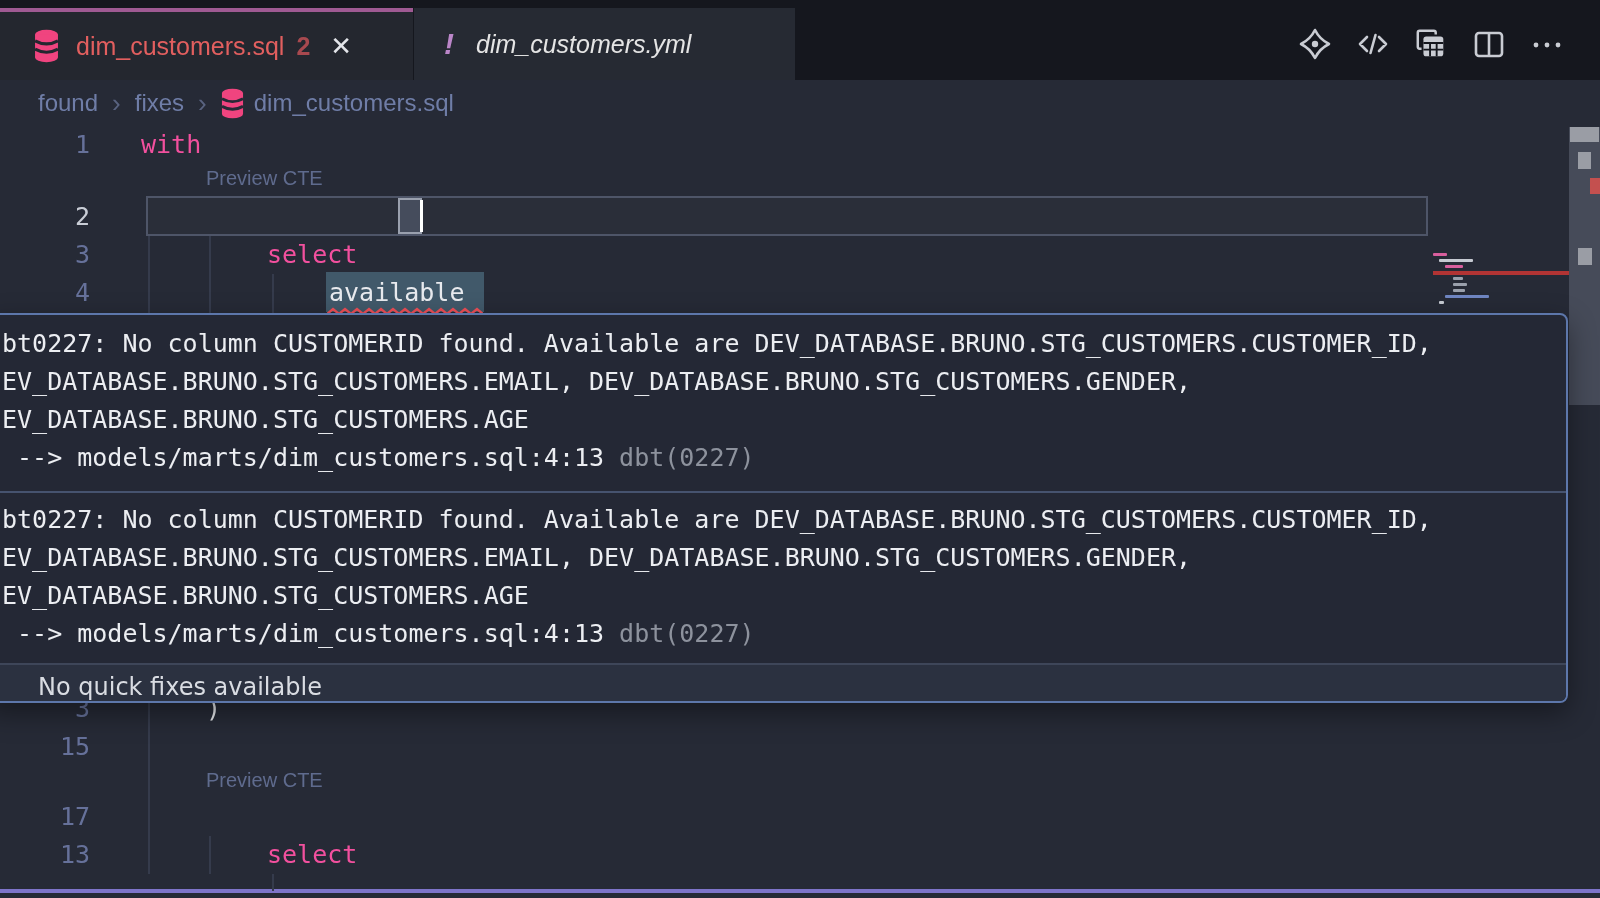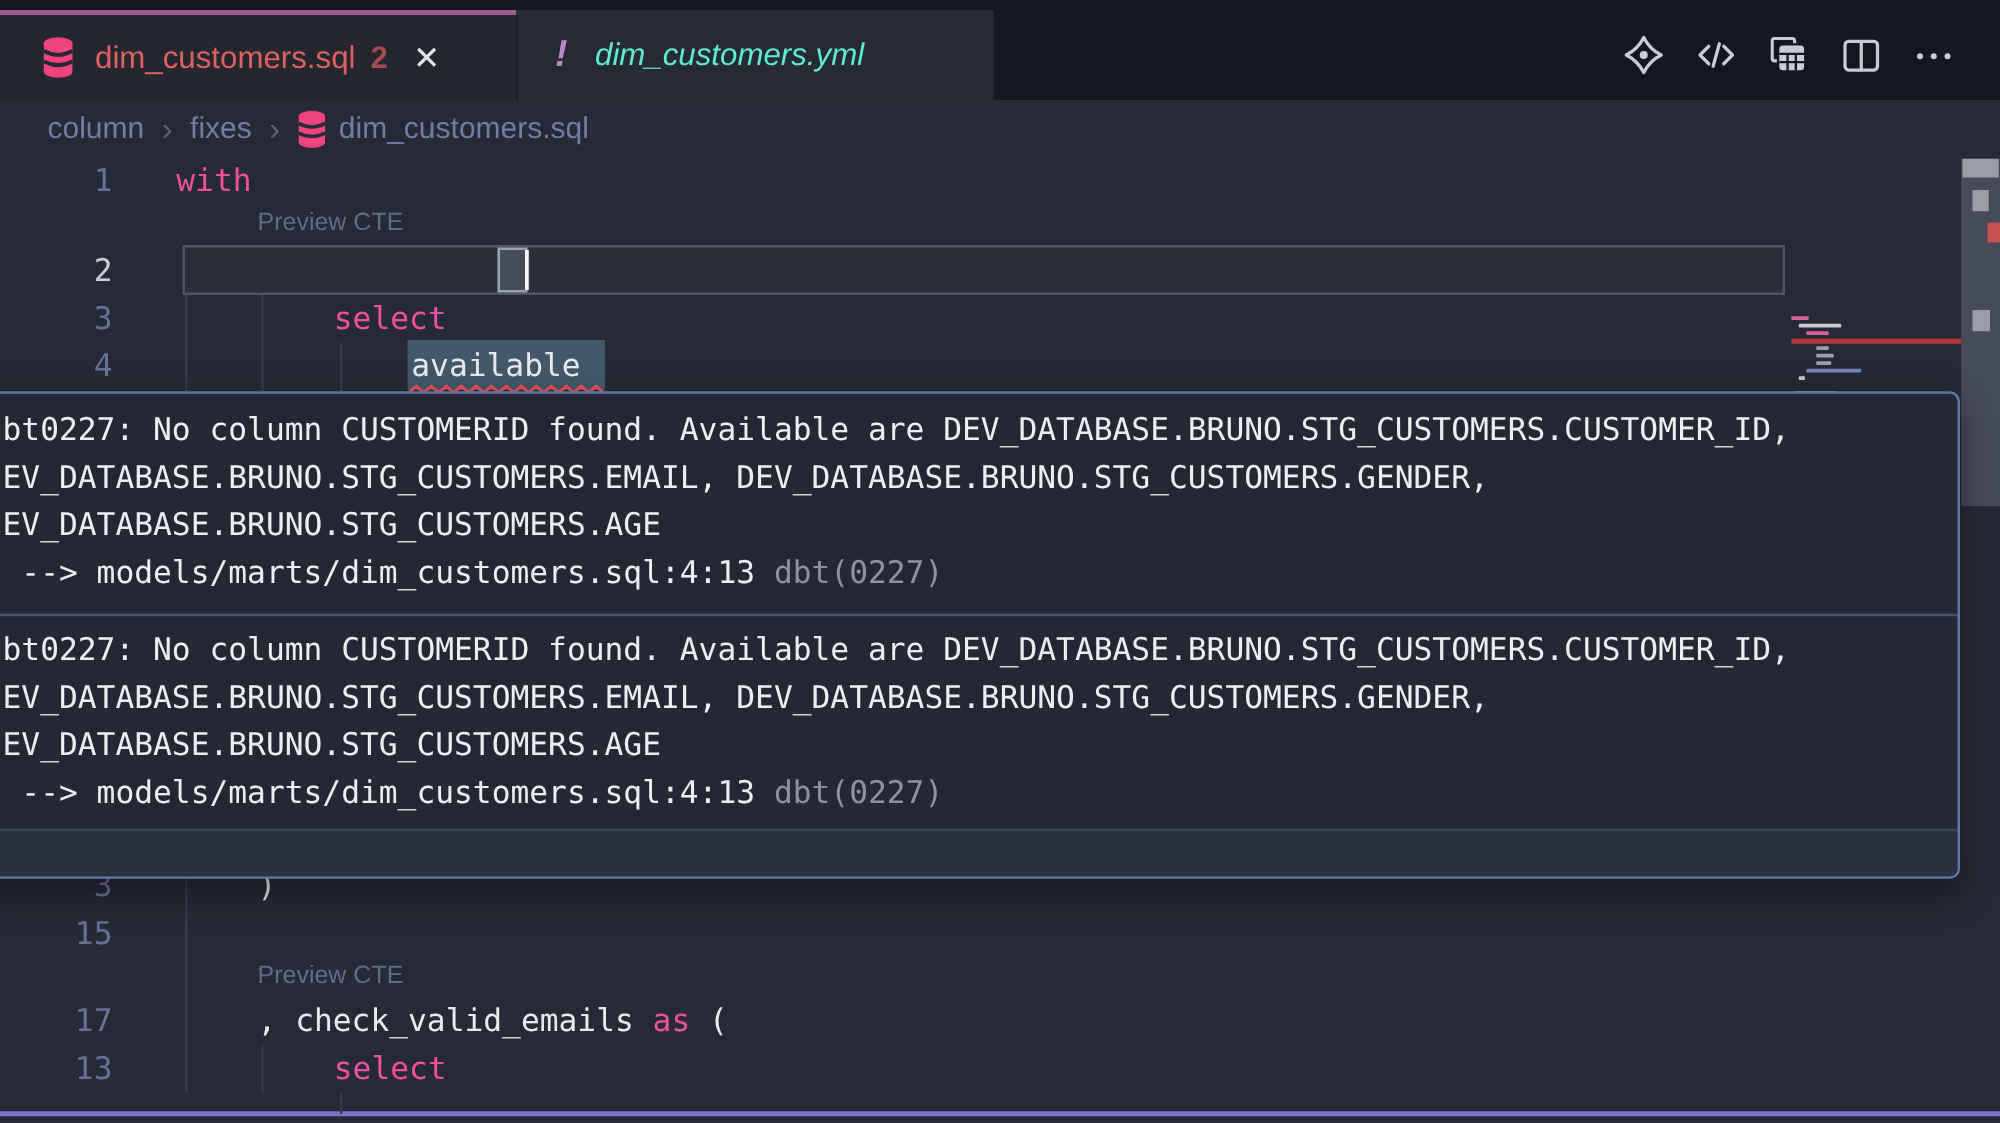--- a/index.html
+++ b/index.html
@@ -17,7 +17,7 @@
   .tab-badge { color:#a8494f; font-size:25px; font-weight:bold; margin-left:12px; }
   .tab-close { color:#e3e5ea; font-size:26px; margin-left:20px; }
   .warn-glyph { color:#bb86c9; font-size:30px; font-weight:800; font-style:italic; }
-  .tab-label2 { color:#5eead4; font-size:25px; font-style:italic; margin-left:22px; }
+  .tab-label2 { color:#e5e5e5; font-size:25px; font-style:italic; margin-left:22px; }
   .editor-actions { position:absolute; right:36px; top:8px; height:72px; display:flex; align-items:center; gap:24px; }
   .act-icon { width:34px; height:34px; display:block; }
   

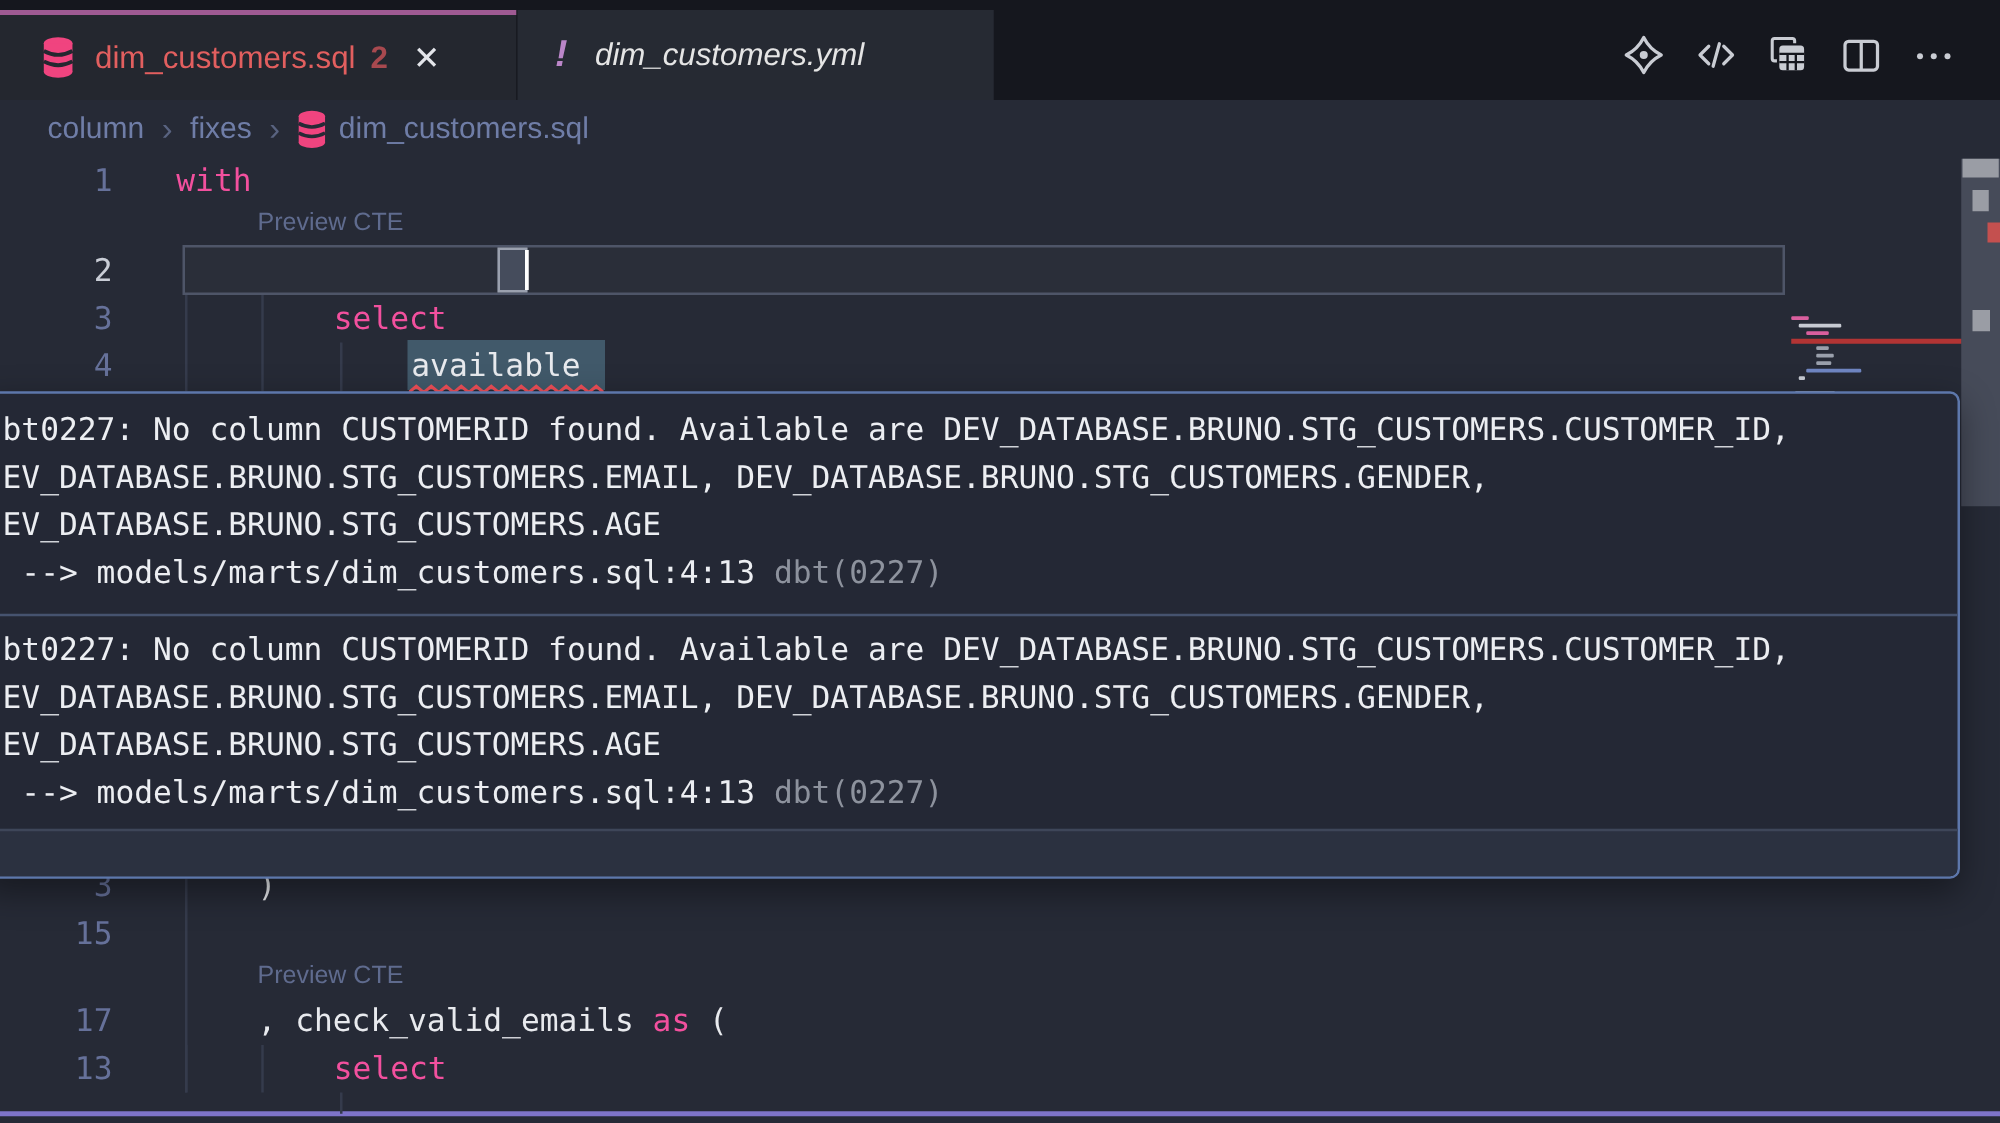--- a/index.html
+++ b/index.html
@@ -111,7 +111,7 @@
 </div>
 
 <div class="breadcrumbs">
-  <span>column</span>
+  <span>found</span>
   <span class="bc-sep">›</span>
   <span>fixes</span>
   <span class="bc-sep">›</span>

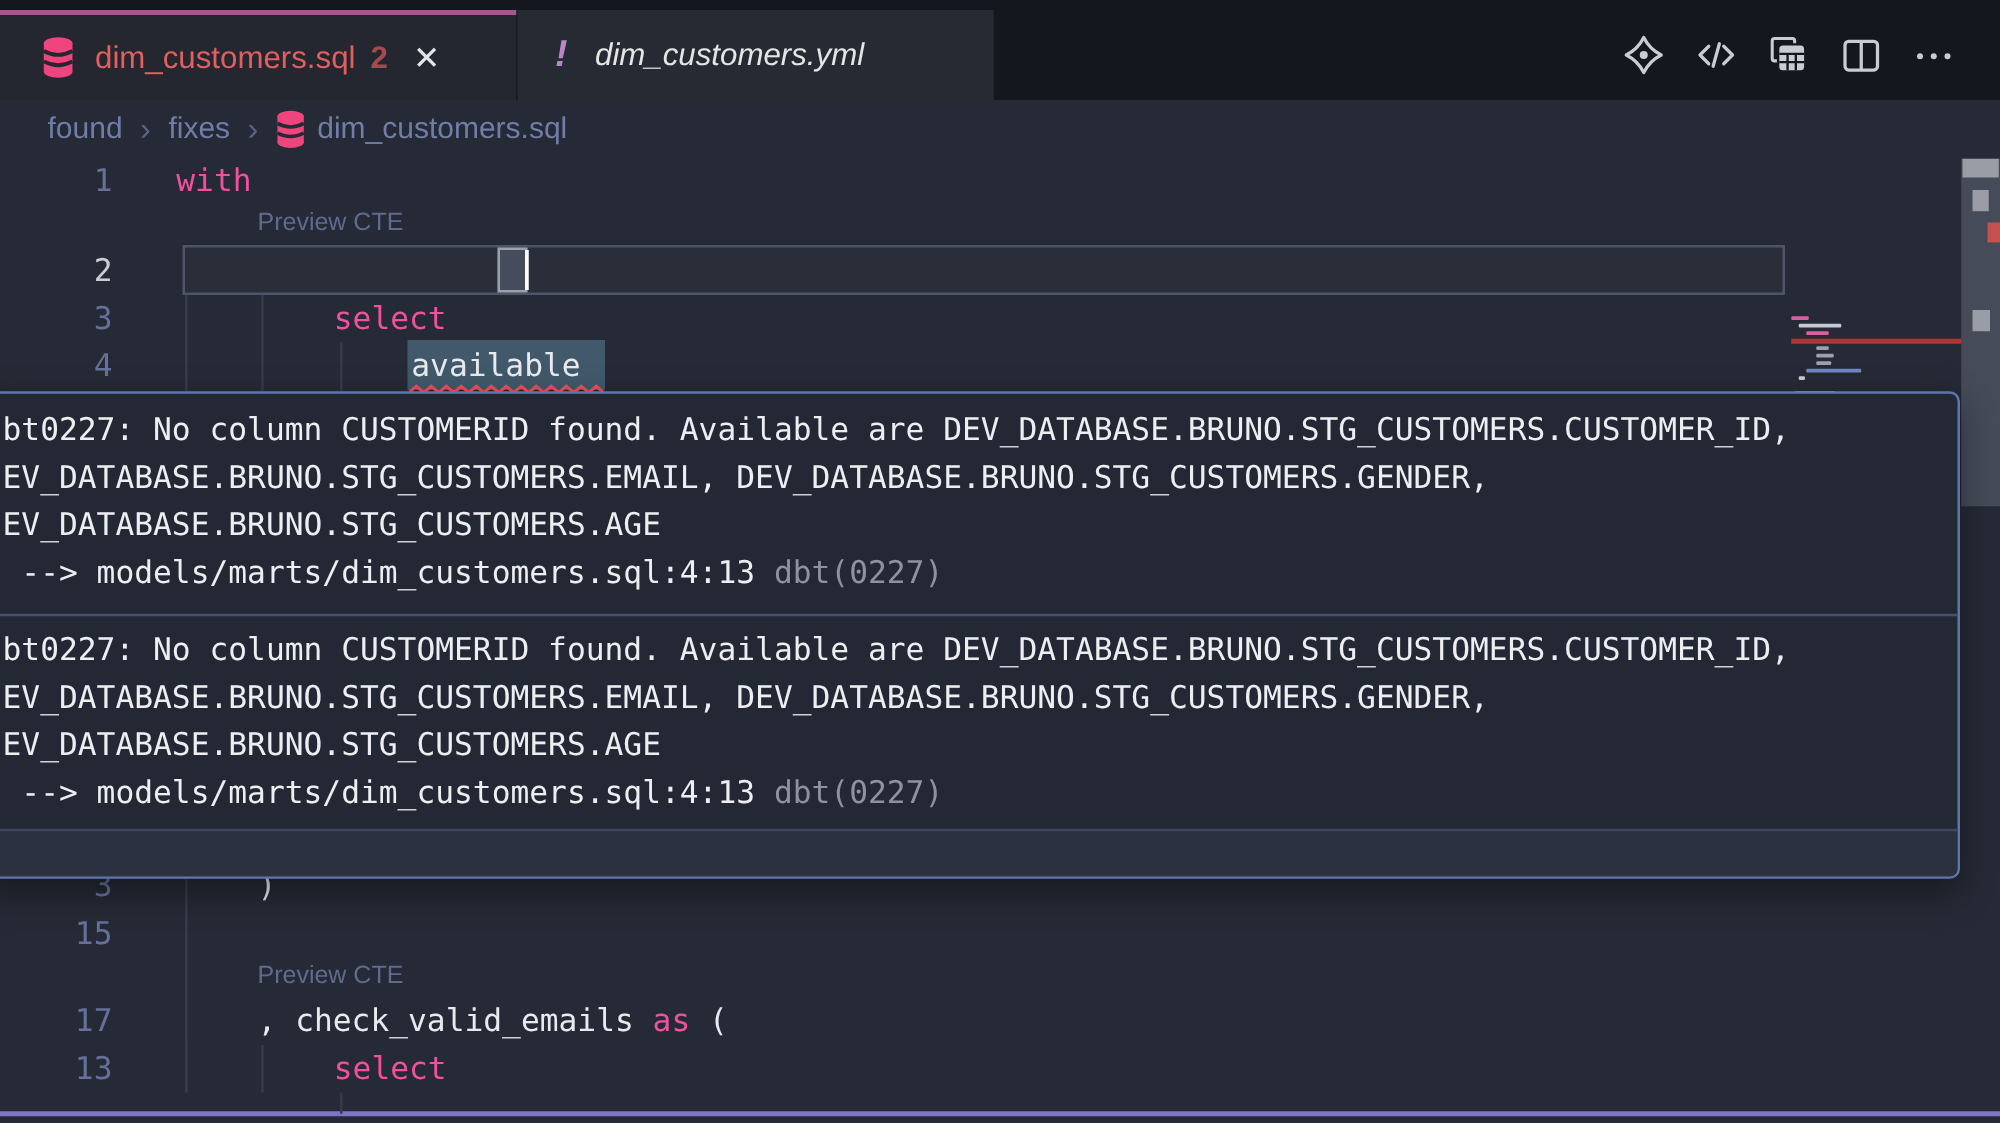--- a/index.html
+++ b/index.html
@@ -222,6 +222,7 @@
     <div class="hv-line"><span> --&gt; models/marts/dim_customers.sql:4:13 </span><span class="hv-code">dbt(0227)</span></div>
   </div>
   <div class="hv-bar">
+    <span class="hv-nofix">No quick fixes available</span>
   </div>
 </div>
 

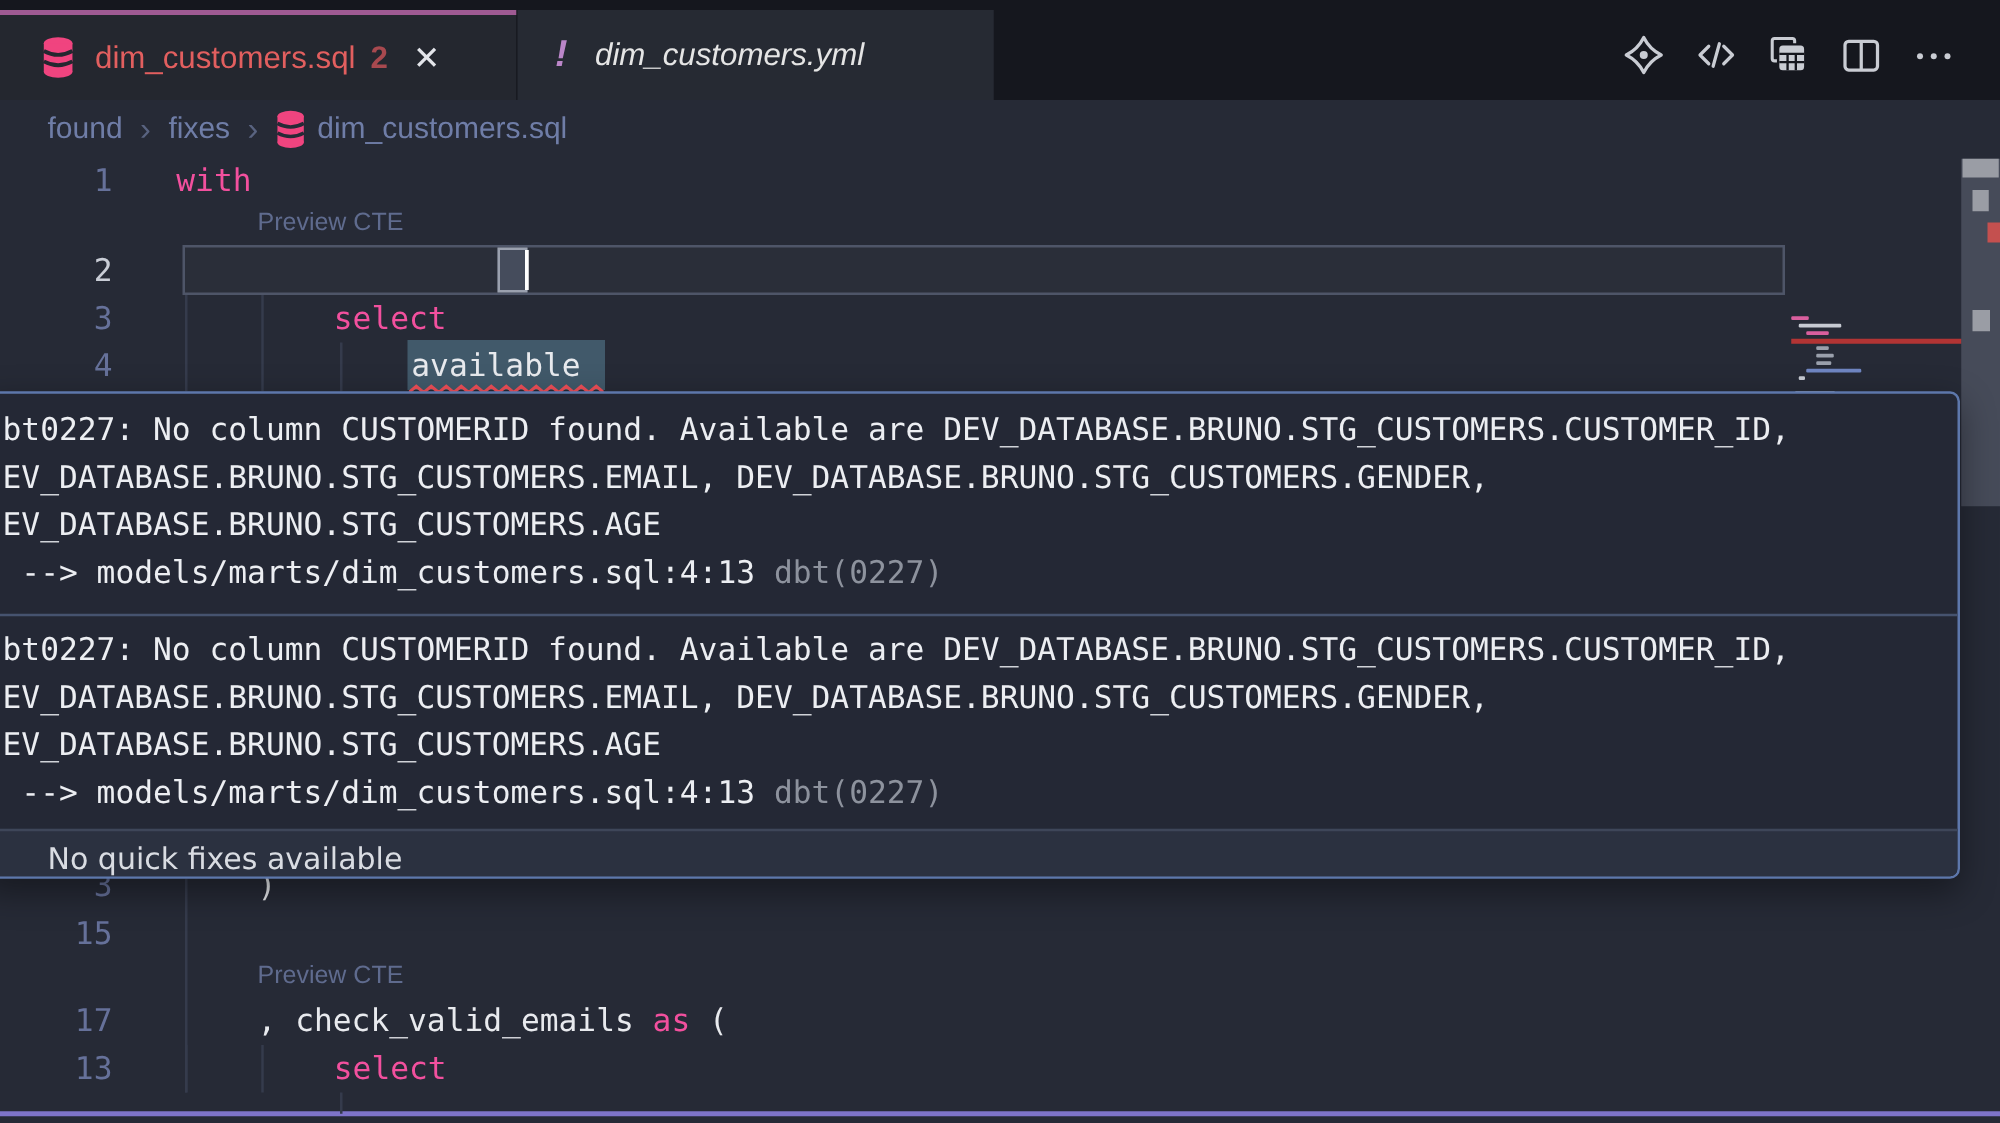--- a/index.html
+++ b/index.html
@@ -159,7 +159,6 @@
 
   <div class="code-row" style="left:206px; top:564px">)</div>
   <div class="codelens" style="left:206px; top:642px">Preview CTE</div>
-  <div class="code-row" style="left:206px; top:672px"><span>, check_valid_emails </span><span class="kw">as</span><span> (</span></div>
   <div class="code-row kw" style="left:267px; top:710px">select</div>
 
   <div class="minimap" id="minimap">

